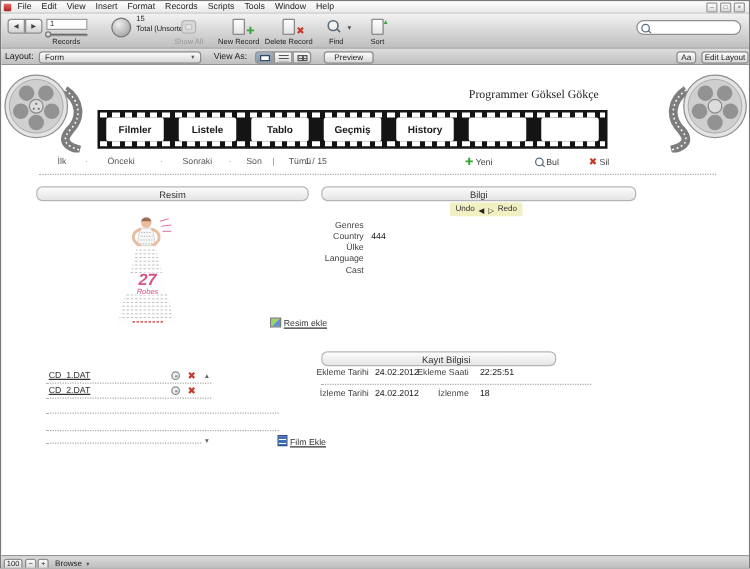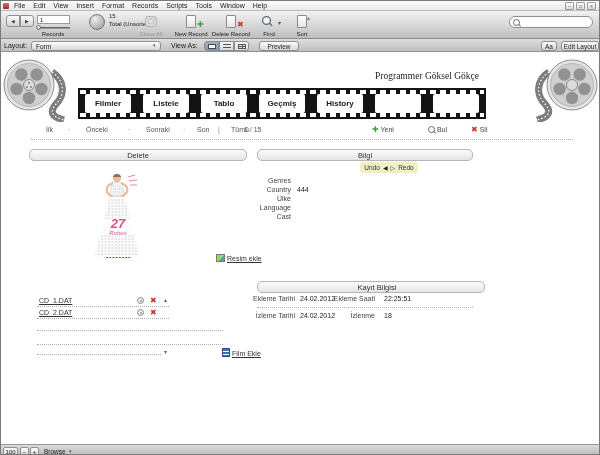--- a/index.html
+++ b/index.html
@@ -277,7 +277,7 @@
     </span>
     <div class="dotline" style="left:30px; top:87px; width:542px;"></div>
 
-    <div class="secbar" style="left:28px;  top:97px; width:218px;">Delete</div>
+    <div class="secbar" style="left:28px;  top:97px; width:218px;">Resim</div>
     <div class="secbar" style="left:256px; top:97px; width:216px;">Bilgi</div>
 
     <div id="undoredo">

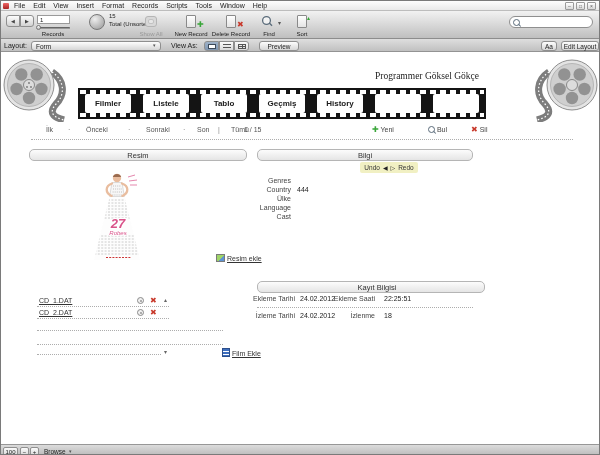--- a/index.html
+++ b/index.html
@@ -278,7 +278,7 @@
     <div class="dotline" style="left:30px; top:87px; width:542px;"></div>
 
     <div class="secbar" style="left:28px;  top:97px; width:218px;">Resim</div>
-    <div class="secbar" style="left:256px; top:97px; width:216px;">Bilgi</div>
+    <div class="secbar" style="left:256px; top:97px; width:252px;">Bilgi</div>
 
     <div id="undoredo">
       <span>Undo</span>

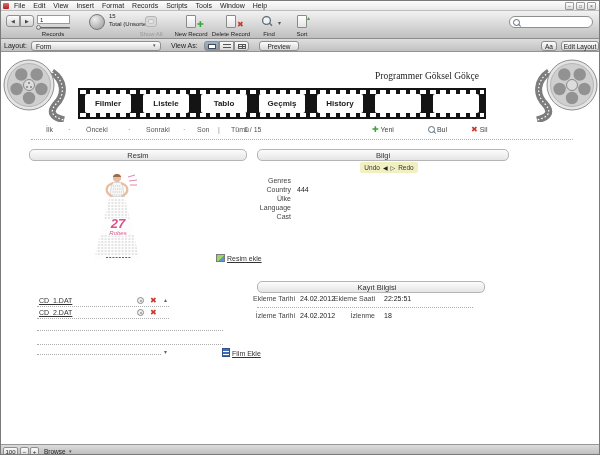--- a/index.html
+++ b/index.html
@@ -323,7 +323,7 @@
       <span class="imgicon"></span><u>Resim ekle</u>
     </span>
 
-    <div class="secbar" style="left:256px; top:229px; width:228px;padding-left:12px;">Kayıt Bilgisi</div>
+    <div class="secbar" style="left:256px; top:229px; width:188px;padding-left:12px;">Kayıt Bilgisi</div>
 
     <span class="vrow-name" style="left:38px; top:245px;">CD_1.DAT</span>
     <div class="dotline" style="left:36px; top:254px; width:132px;"></div>

